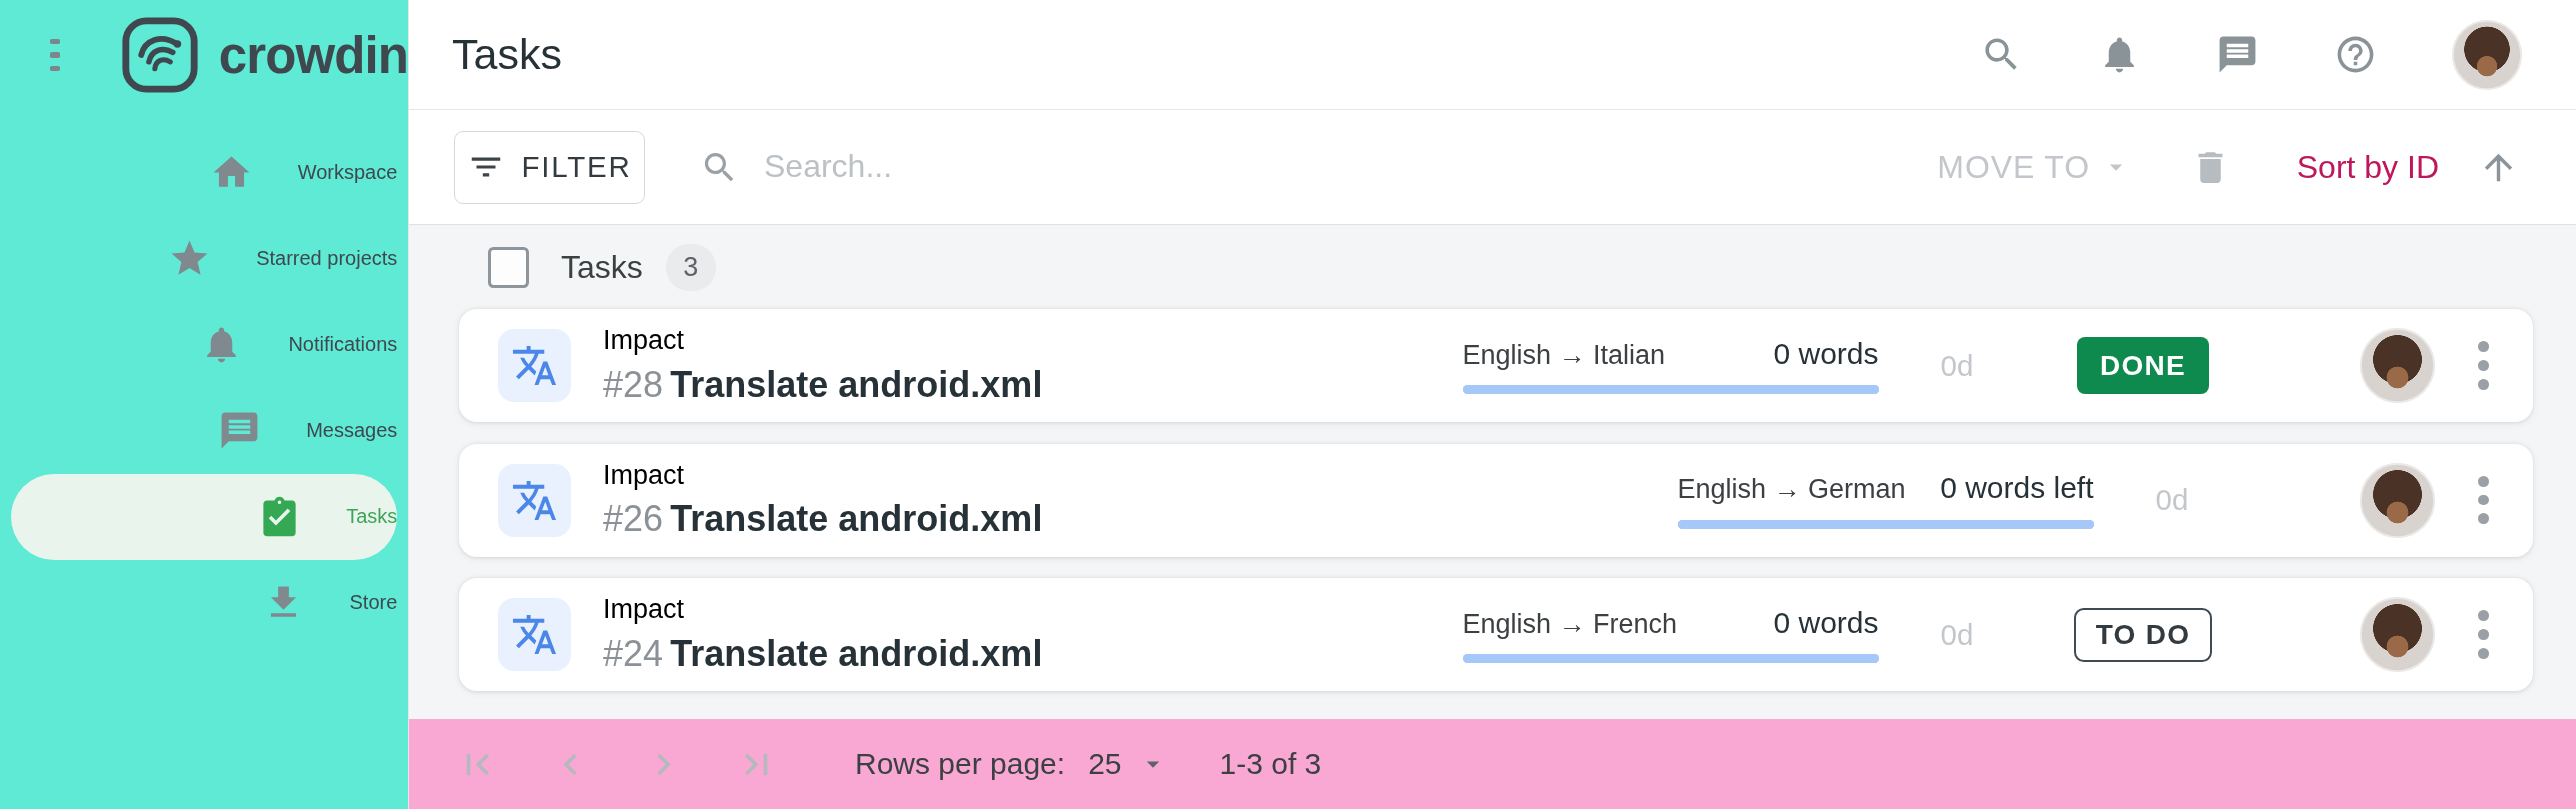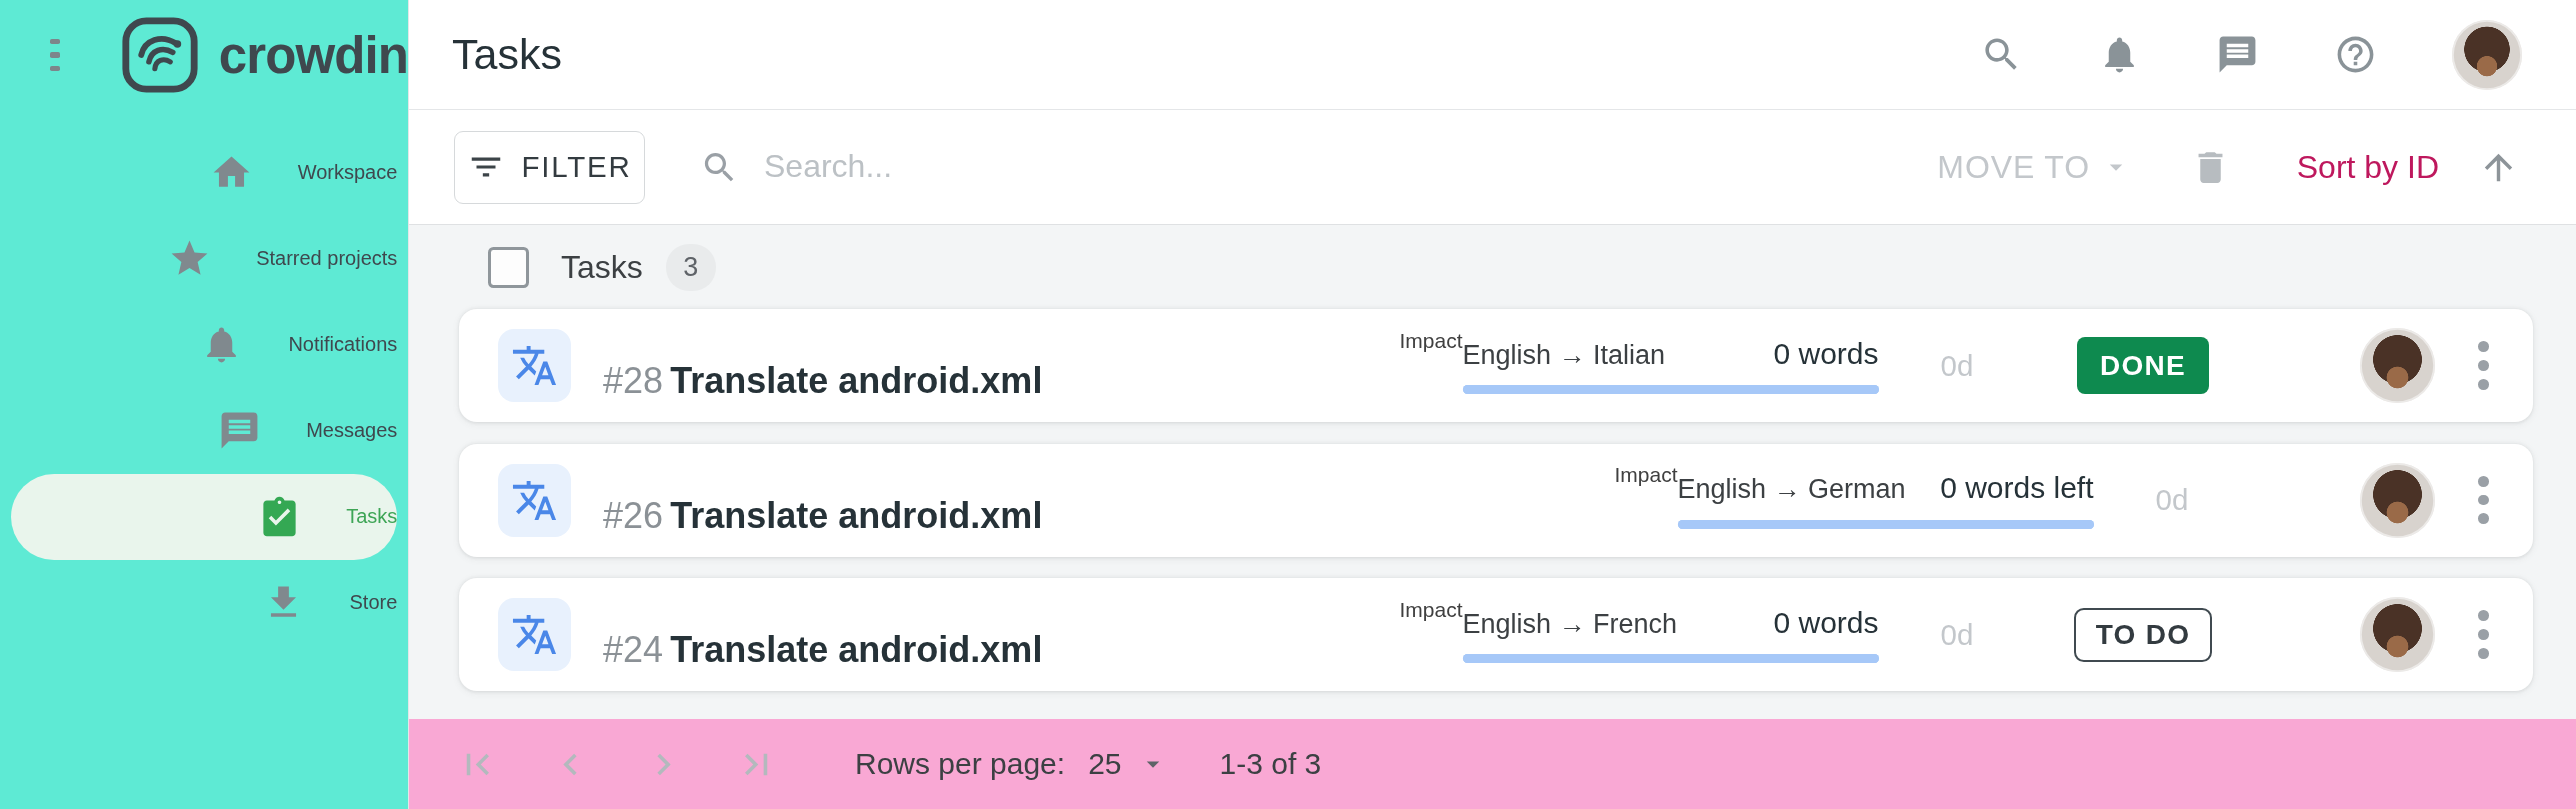--- a/index.html
+++ b/index.html
@@ -112,7 +112,7 @@
   }
   .task-icon svg { width:47px; height:47px; fill:#4a87e8; }
   .task-text { margin-left:32px; flex:1; min-width:0; }
-  .task-project { font-size:21px; color:#404040; margin-bottom:7.2px;text-align:right; }
+  .task-project { font-size:27px; color:#000000; margin-bottom:7.2px; }
   .task-title-line { font-size:36px; }
   .task-id { color:#8b9196; }
   .task-title { color:#263238; font-weight:600; margin-left:7.2px; }

